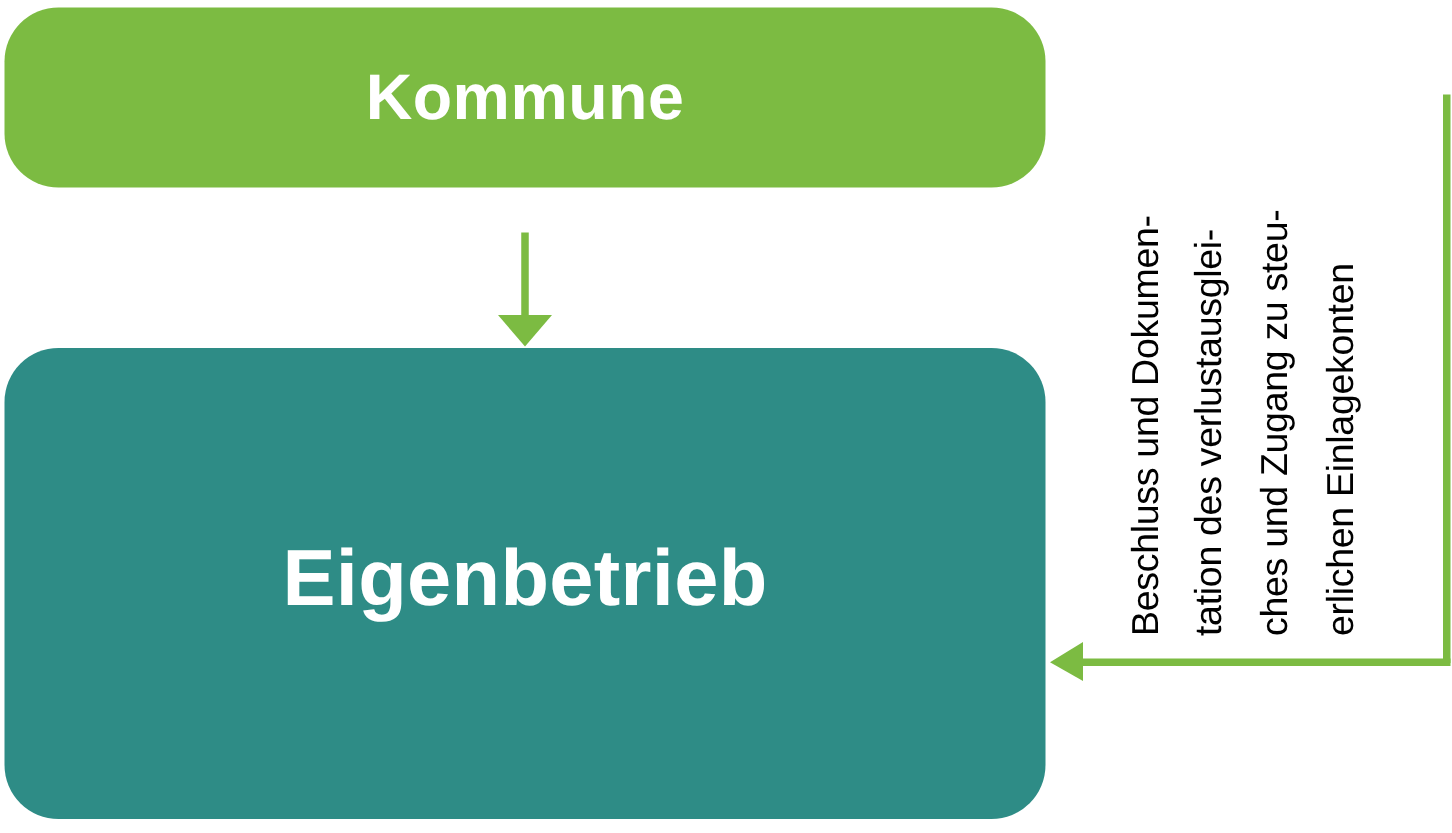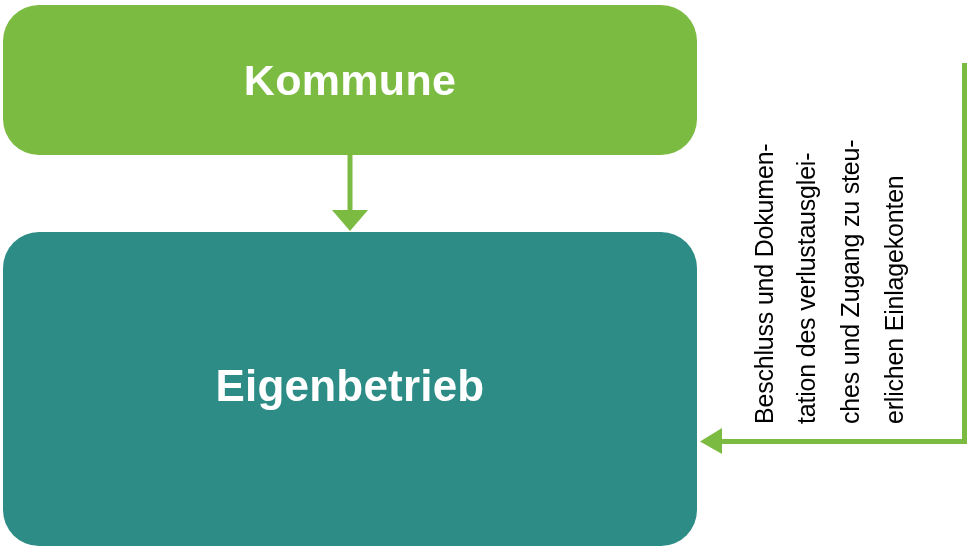--- a/index.html
+++ b/index.html
@@ -35,7 +35,7 @@
     left: 3px;
     top: 5px;
     width: 694px;
-    height: 150px;
+    height: 120px;
     background: #7CBB42;
     border-radius: 36px;
     font-size: 43px;

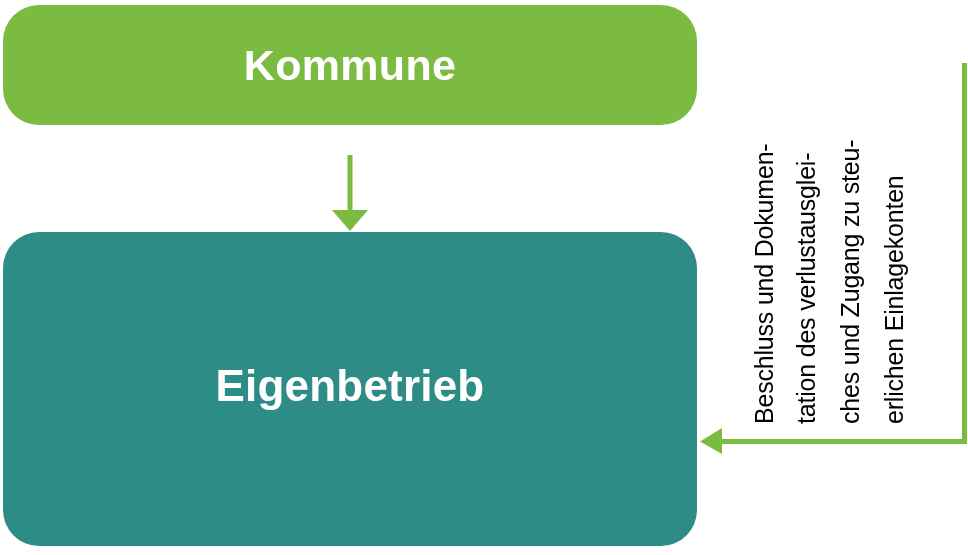--- a/index.html
+++ b/index.html
@@ -49,7 +49,7 @@
     height: 314px;
     background: #2E8C86;
     border-radius: 36px;
-    font-size: 44px;
+    font-size: 53px;
     letter-spacing: 0.2px;
     padding-bottom: 6px;
   }

